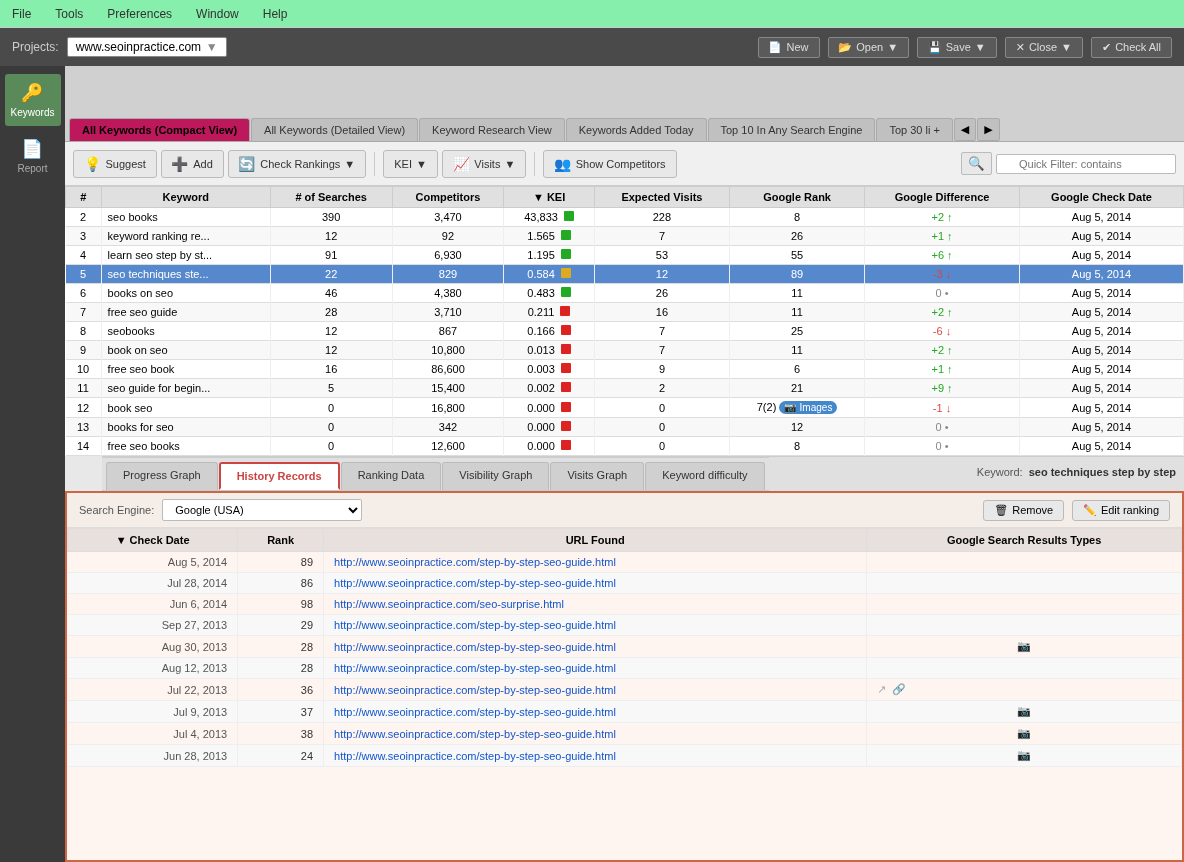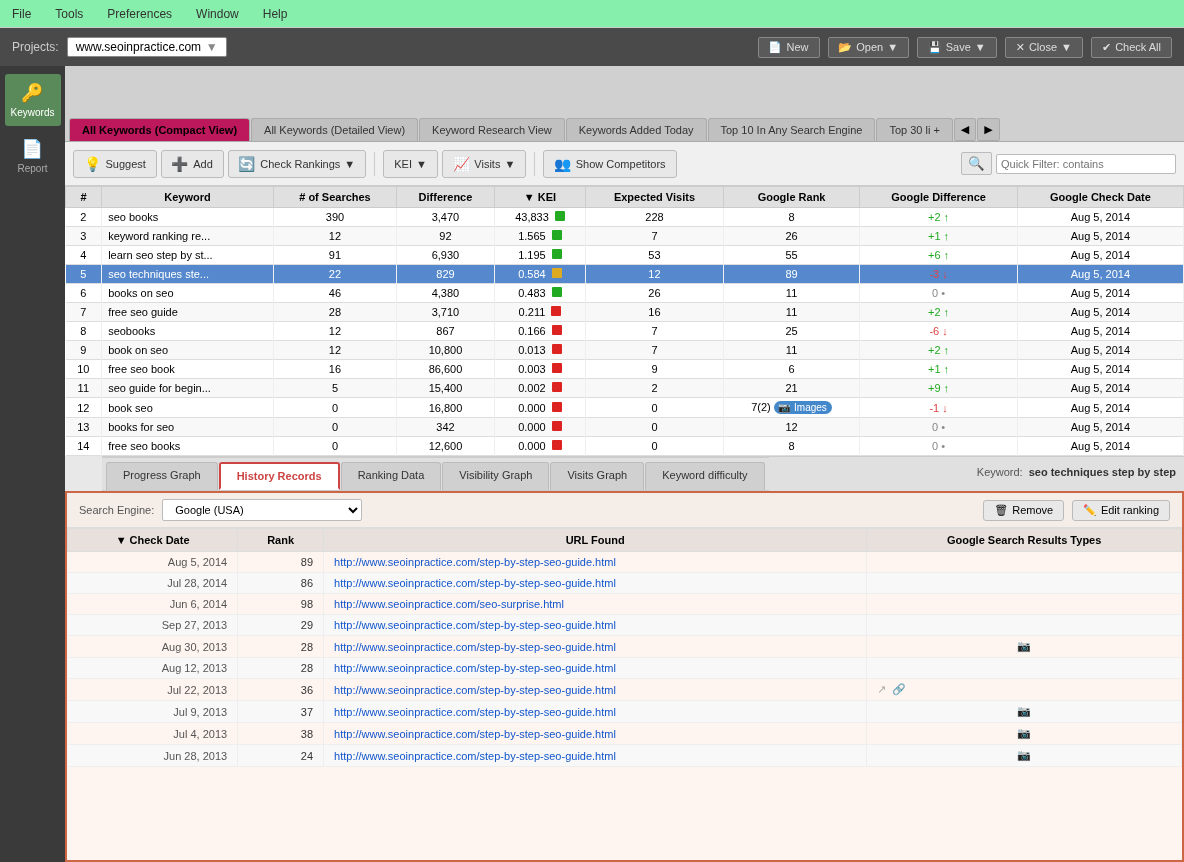--- a/index.html
+++ b/index.html
@@ -40,7 +40,7 @@
     .toolbar-btn .btn-icon { font-size: 14px; }
     .toolbar-sep { width: 1px; height: 24px; background: #ccc; margin: 0 4px; }
     .quick-filter { margin-left: auto; display: flex; align-items: center; gap: 4px; }
-    .filter-input { border: 1px solid #bbb; padding: 3px 4px; font-size: 11px; width: 180px; border-radius: 2px; }
+    .filter-input { border: 1px solid #bbb; padding: 3px 22px; font-size: 11px; width: 180px; border-radius: 2px; }
     .search-icon-btn { background: #e8e8e8; border: 1px solid #bbb; padding: 3px 6px; cursor: pointer; border-radius: 2px; }
     
     

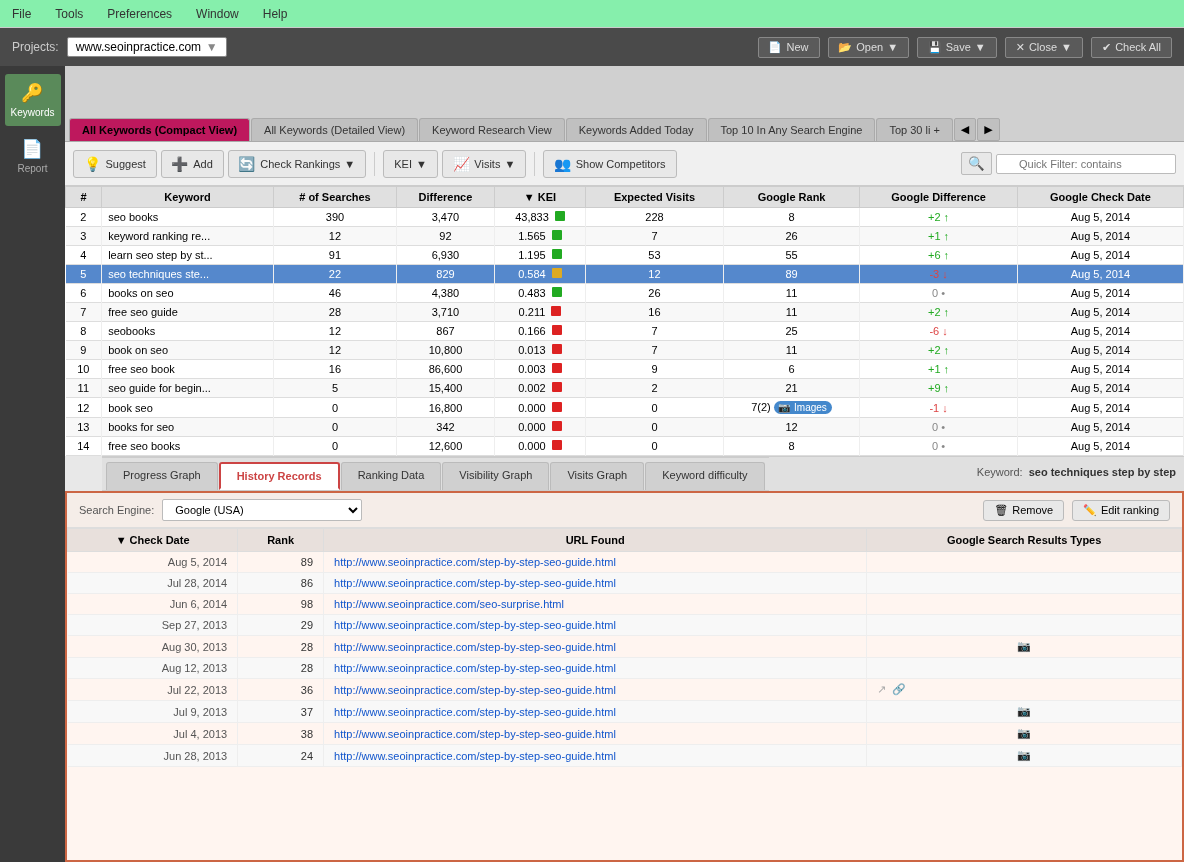--- a/index.html
+++ b/index.html
@@ -211,7 +211,7 @@
             <th>#</th>
             <th>Keyword</th>
             <th># of Searches</th>
-            <th>Difference</th>
+            <th>Competitors</th>
             <th class="sorted">▼ KEI</th>
             <th>Expected Visits</th>
             <th>Google Rank</th>

